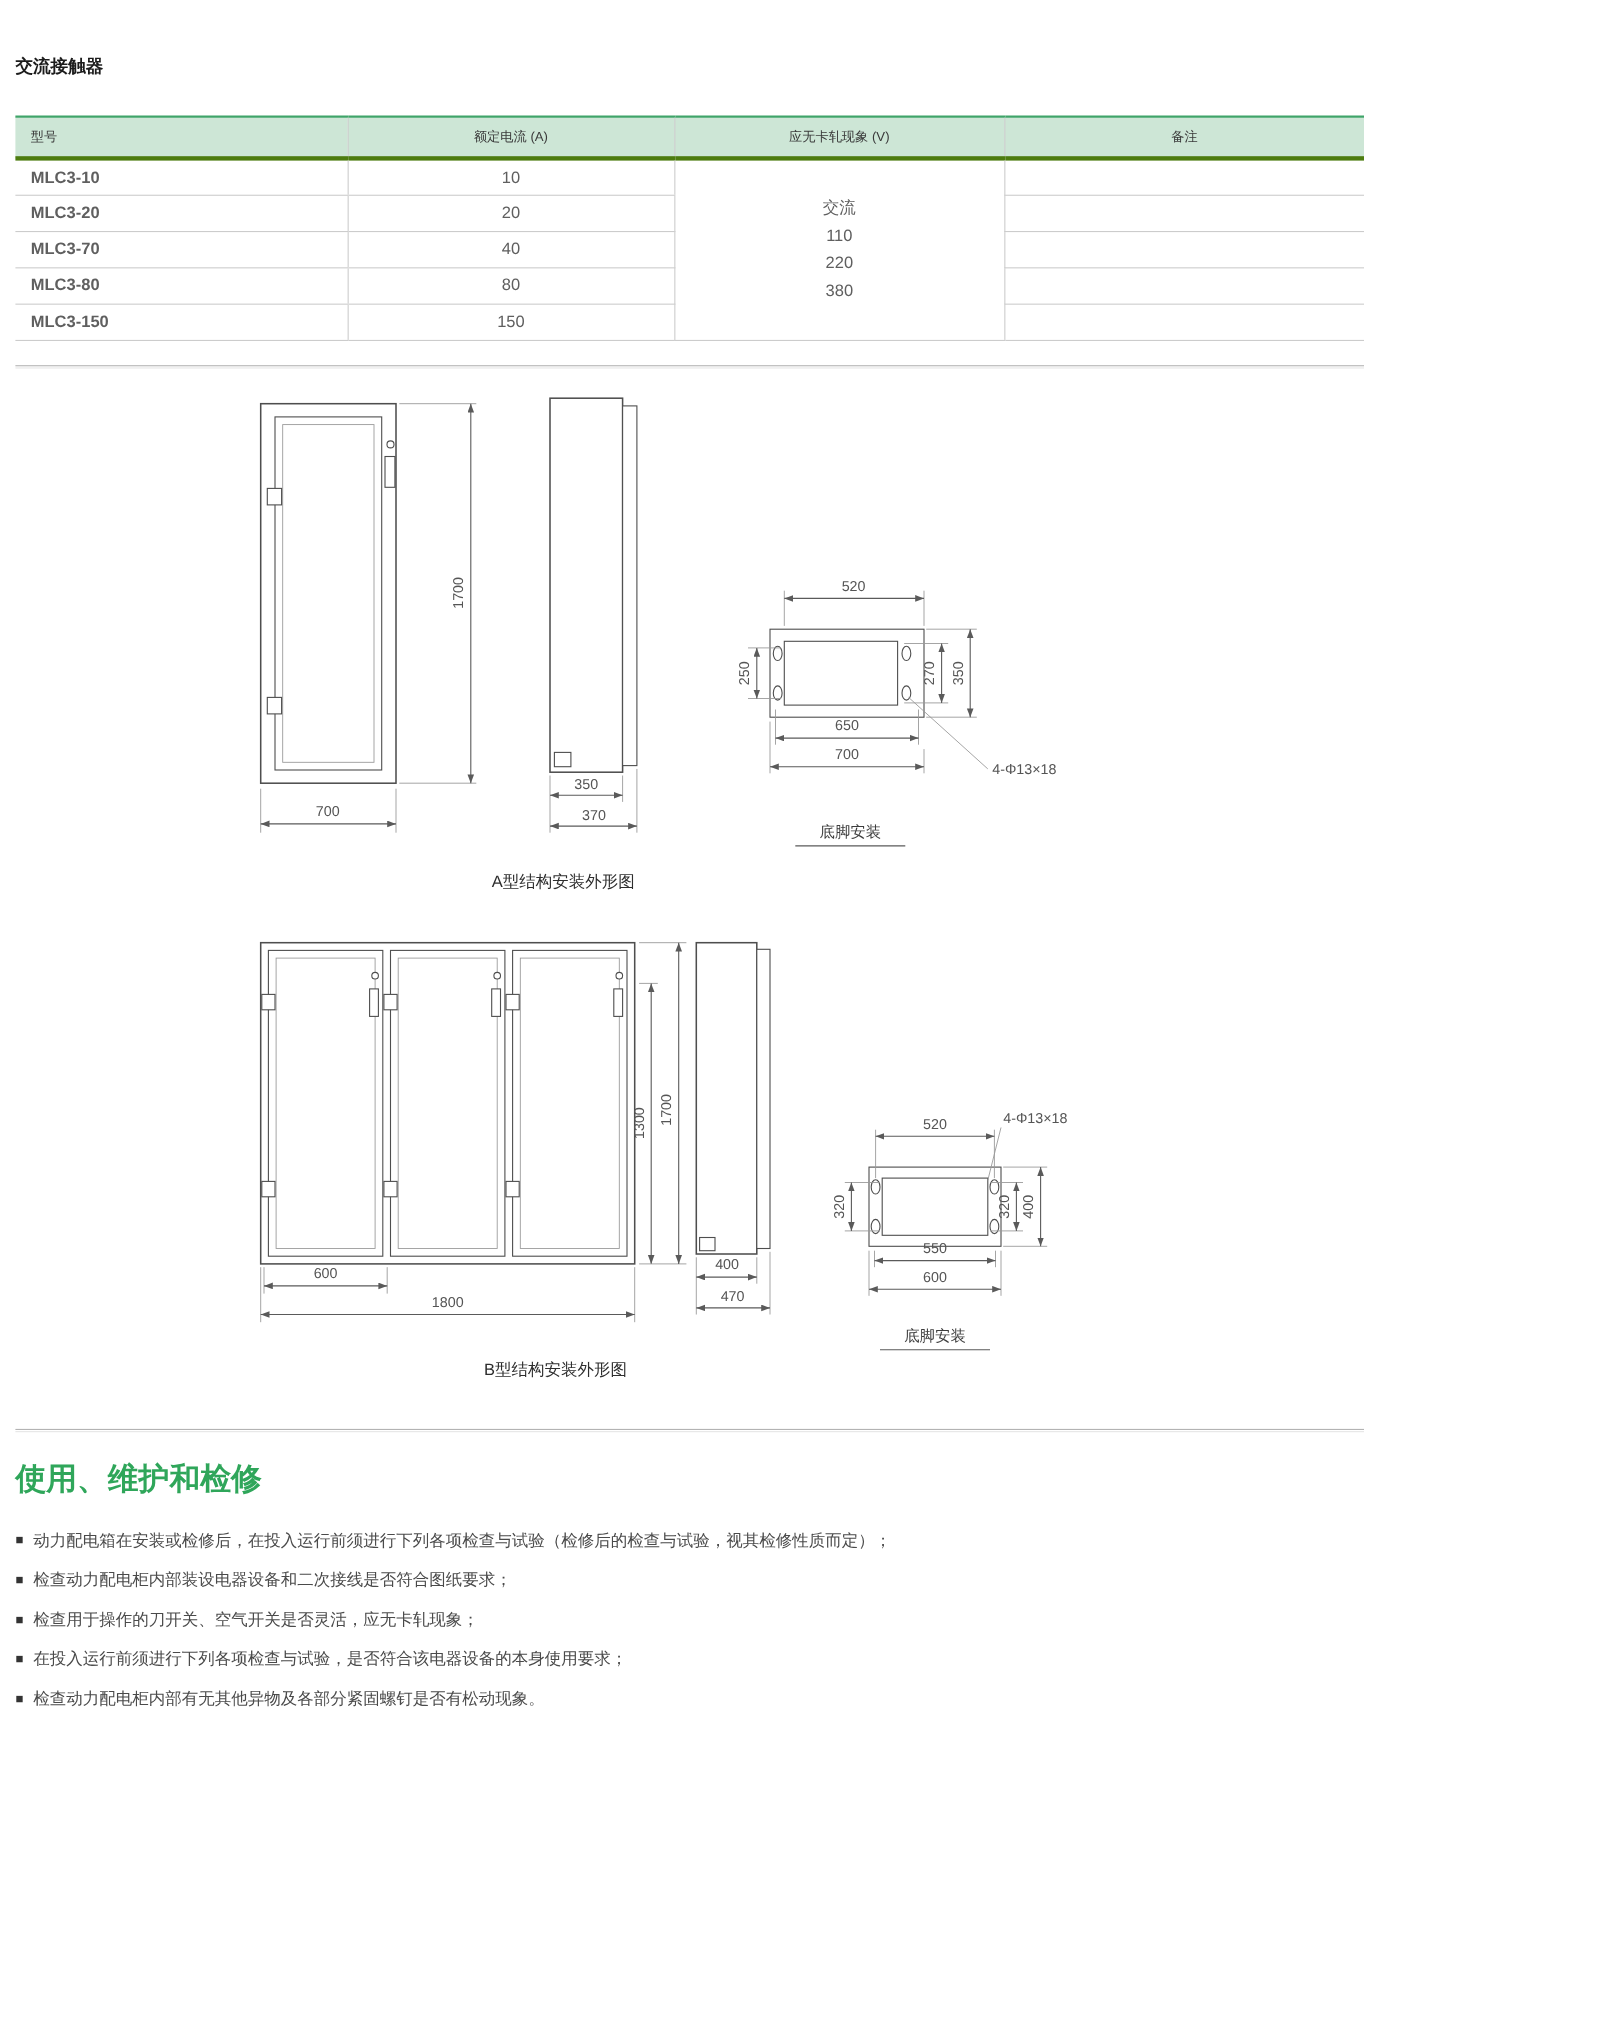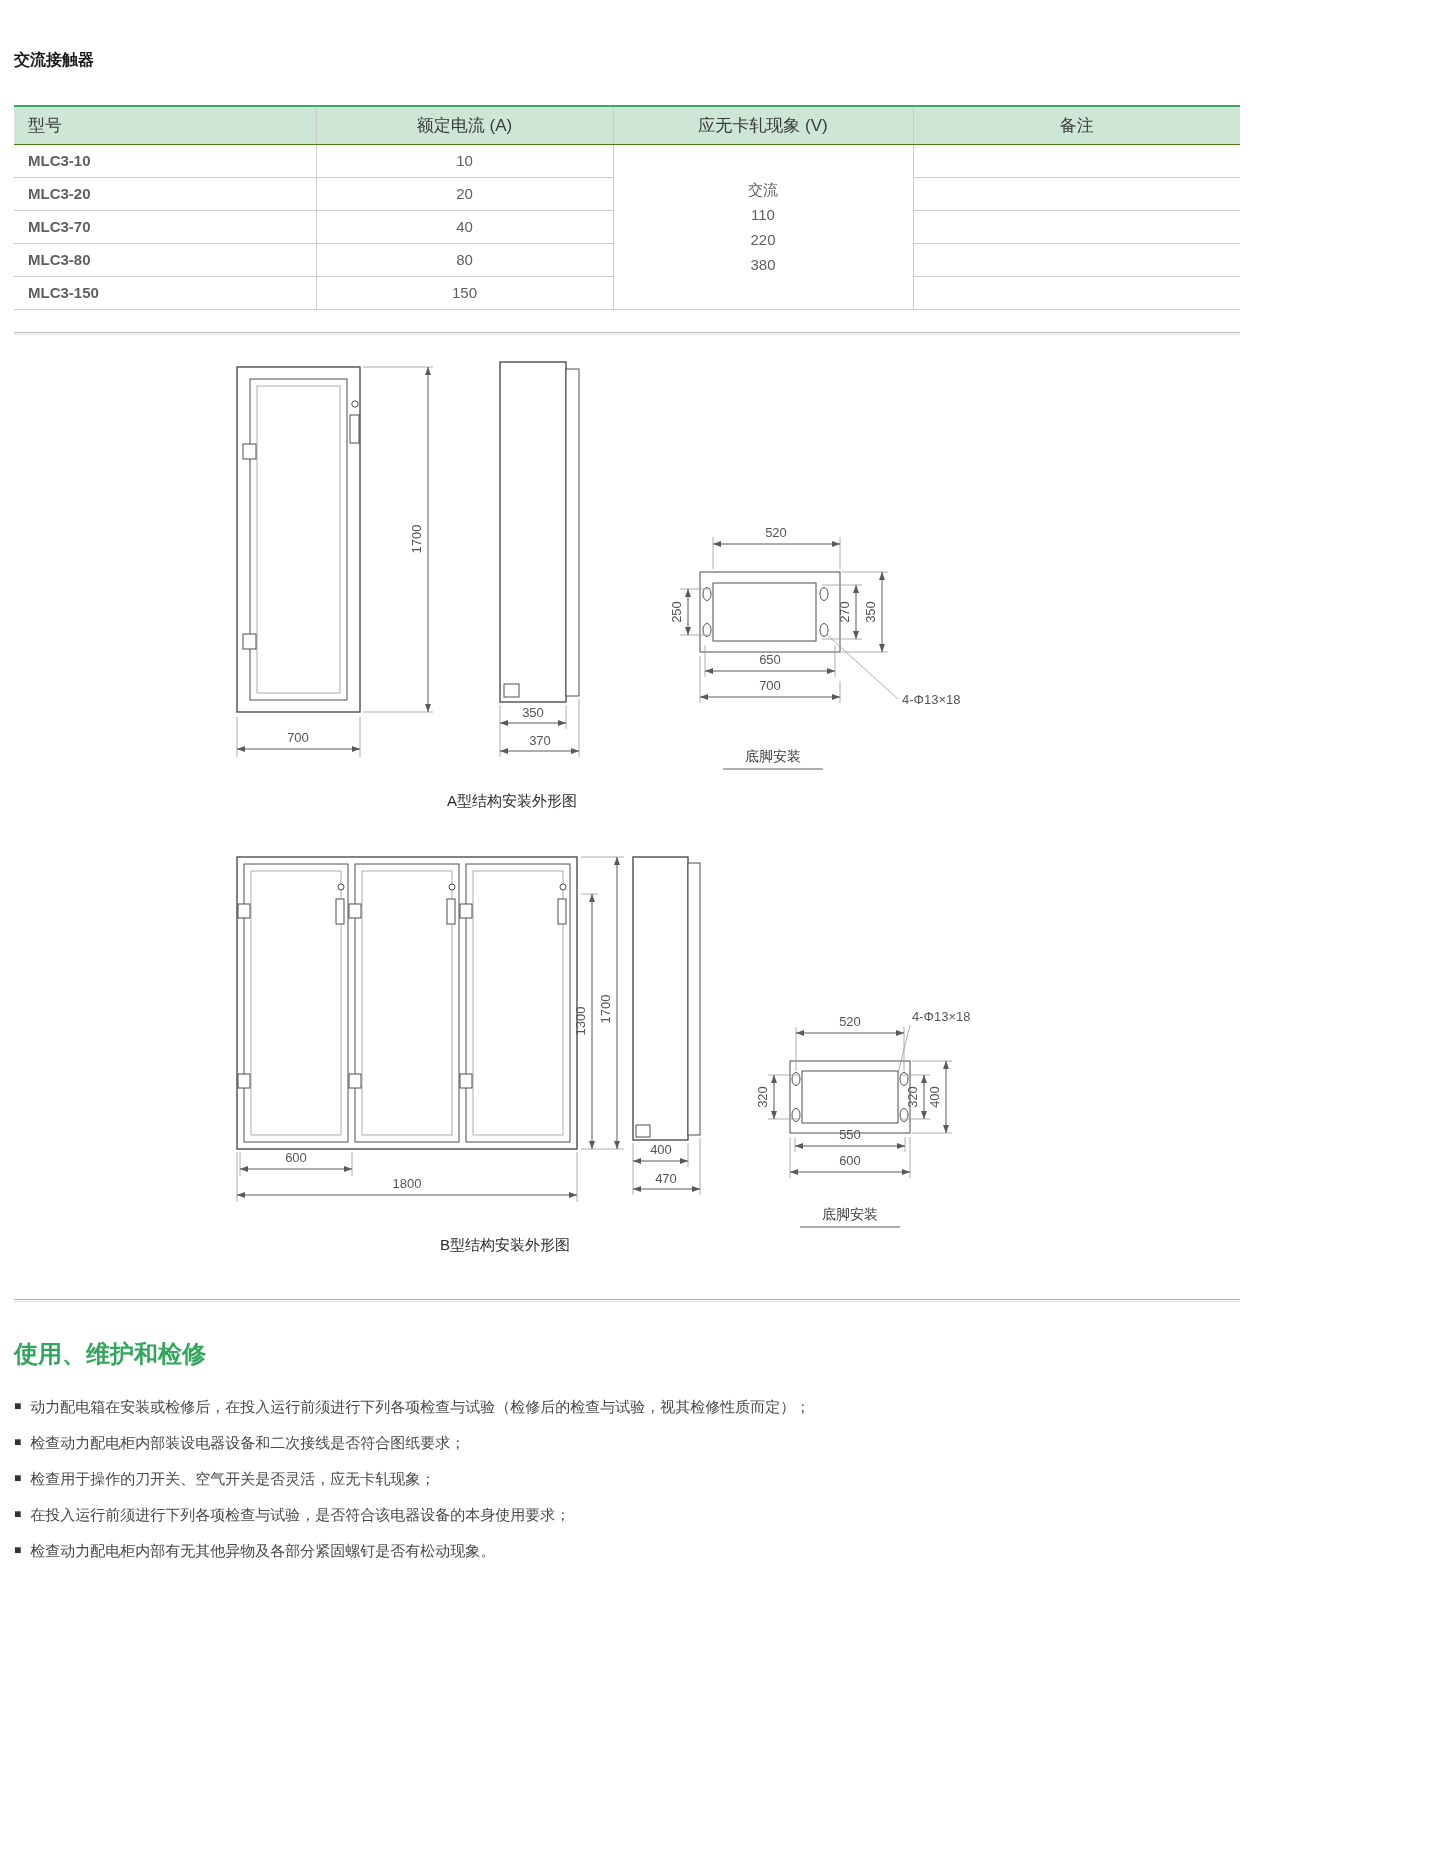--- a/index.html
+++ b/index.html
@@ -19,8 +19,8 @@
   .spec-table th {
     background: var(--table-header-bg, #cde6d6);
     border-top: 2px solid var(--table-header-border, #3fa469);
-    border-bottom: 1px solid #4d7c0f;
-    height: 38px; font-size: 17px; font-weight: normal; color: #3a3a3a; text-align: center; margin-left: 44px;
+    border-bottom: 4px solid #4d7c0f;
+    height: 38px; font-size: 12px; font-weight: normal; color: #3a3a3a; text-align: center; margin-left: 44px;
   }
   .spec-table th:first-child { text-align: left; padding-left: 14px; }
   .spec-table th + th, .spec-table td + td { border-left: 1px solid #cccccc; }

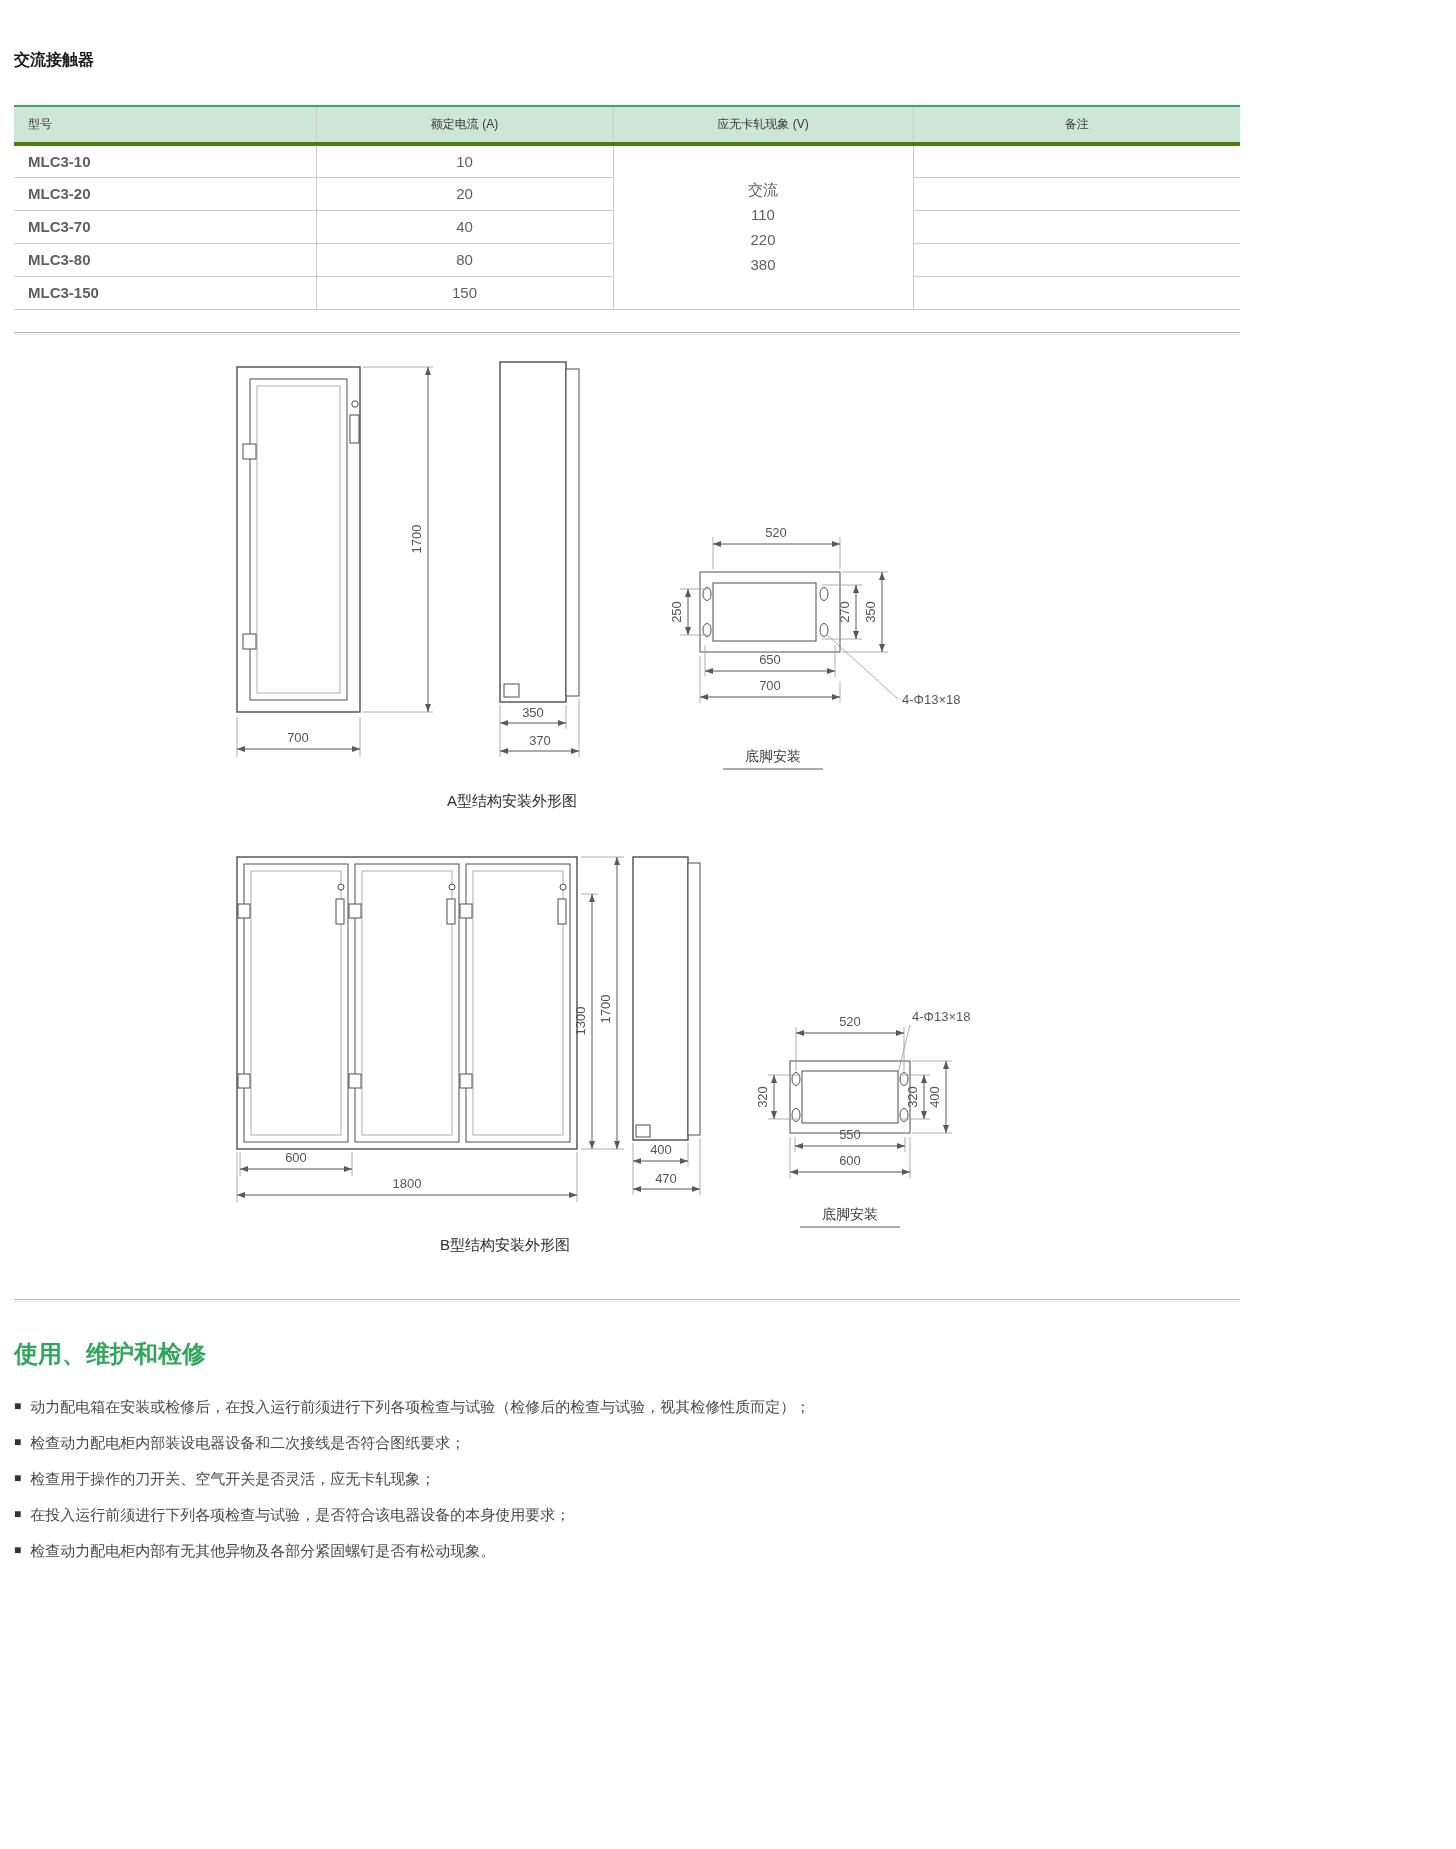--- a/index.html
+++ b/index.html
@@ -47,7 +47,7 @@
   .dwg .cap { fill: #2d2d2d; font-size: 15px; }
   .dwg .lbl { fill: #3d3d3d; font-size: 14px; }
 
-  .section-title { margin-top: 36px; font-size: 24px; font-weight: bold; color: var(--accent-green, #2fa65a); }
+  .section-title { margin-top: 24px; font-size: 28px; font-weight: bold; color: var(--accent-green, #2fa65a); }
   .bullets { margin-top: 26px; }
   .bullet { display: flex; align-items: flex-start; margin-bottom: 15px;
             font-size: 15px; color: #4a4a4a; line-height: 21px; }

